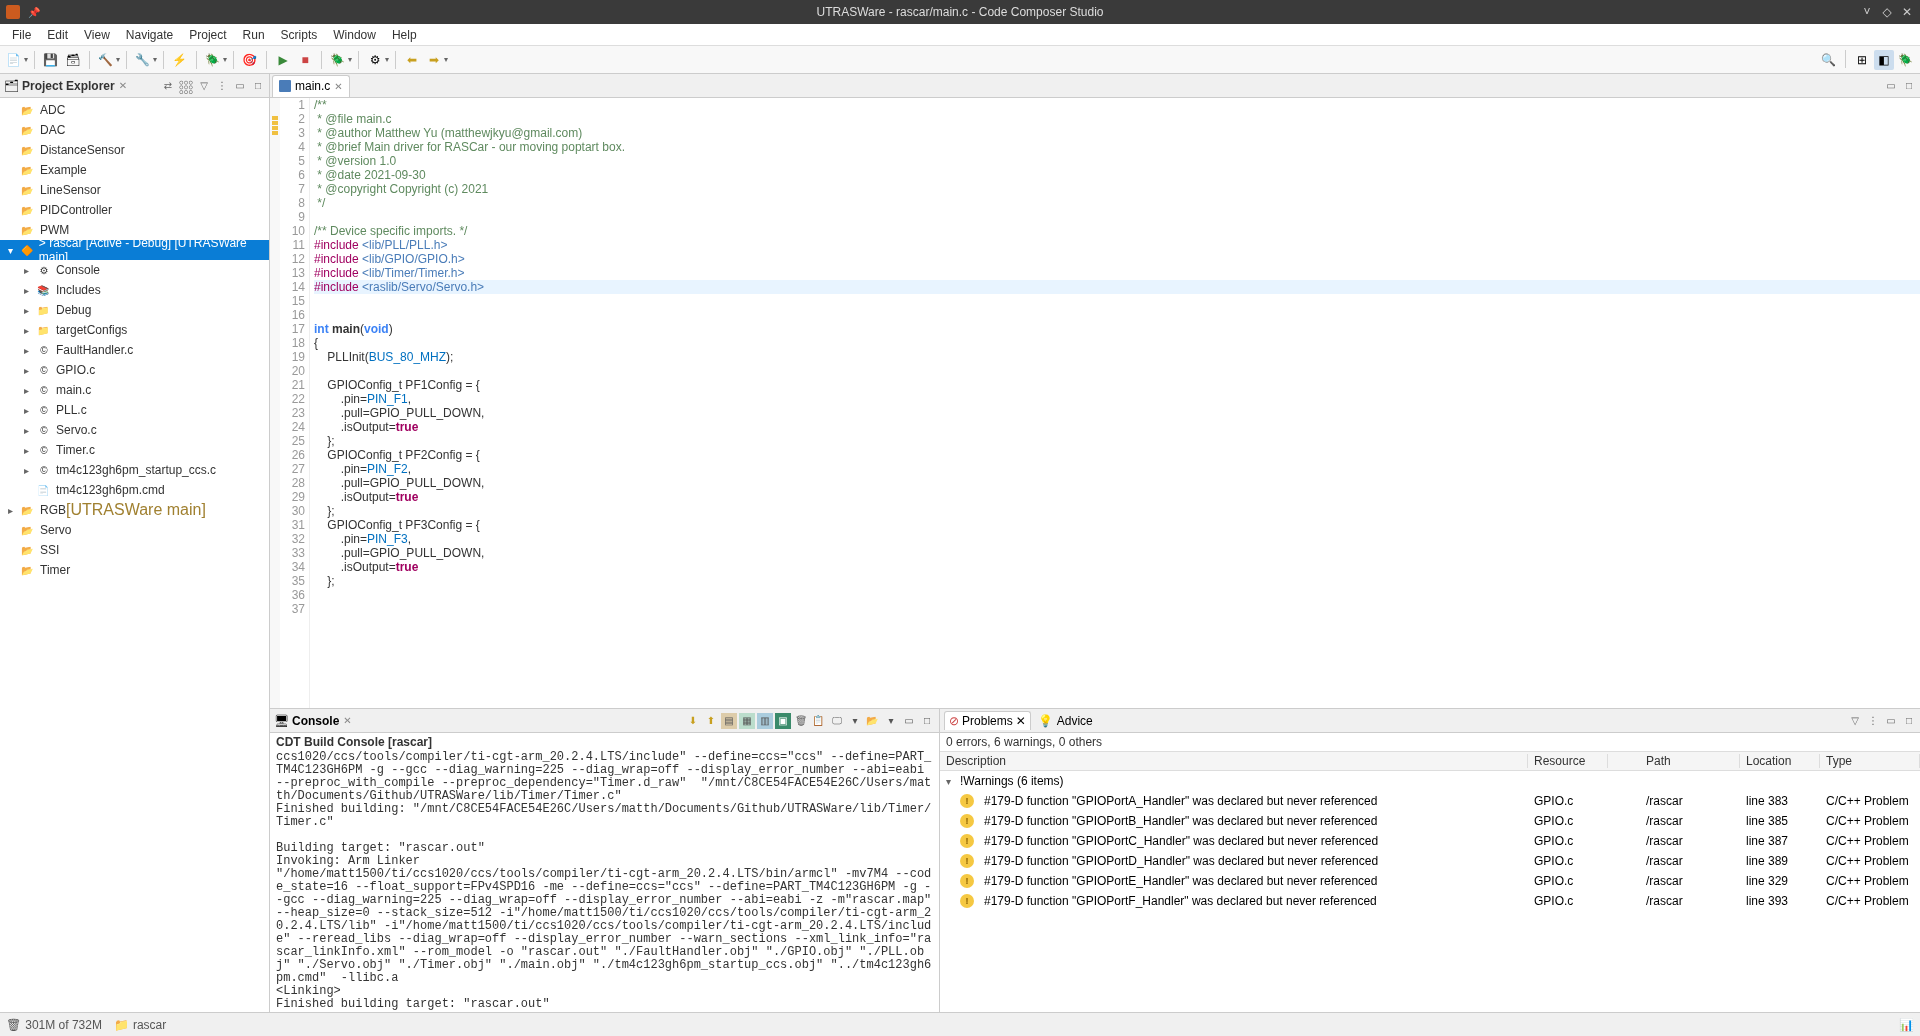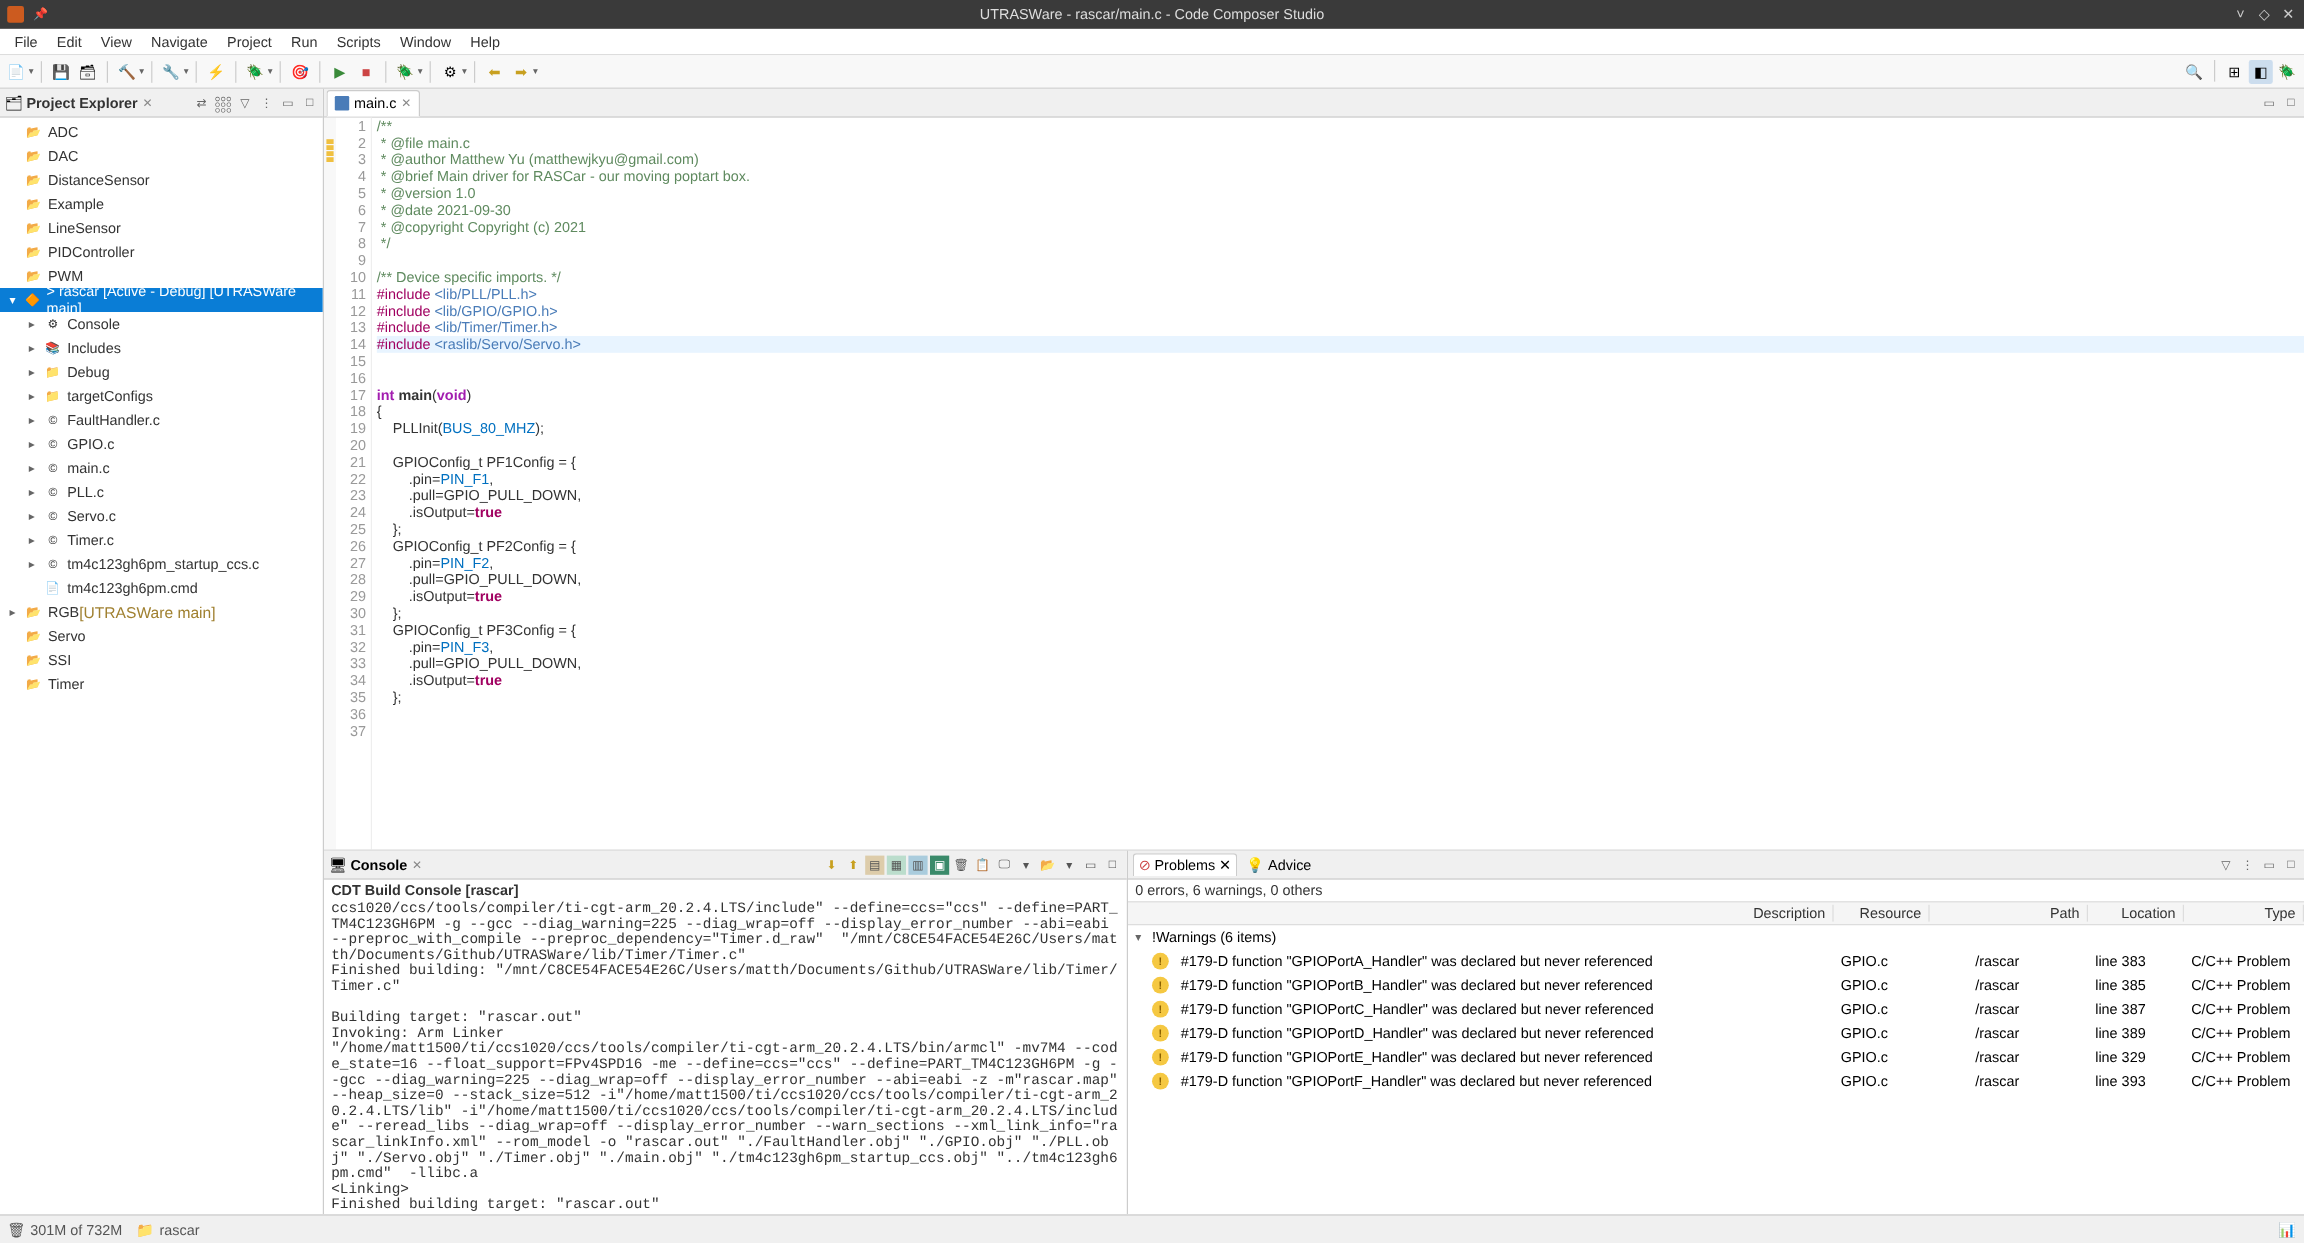--- a/index.html
+++ b/index.html
@@ -57,7 +57,7 @@
 .overview { width: 10px; background: #f8f8f8; }
 .code { flex: 1; padding-left: 4px; white-space: pre; overflow: hidden; color: #333; }
 .code .c-comment { color: #5f8a5f; }
-.code .c-keyword { color: #a21caf; font-weight: bold; }
+.code .c-keyword { color: #3b82f6; font-weight: bold; }
 .code .c-include { color: #a00060; }
 .code .c-string { color: #4a7cb8; }
 .code .c-const { color: #0070c0; }

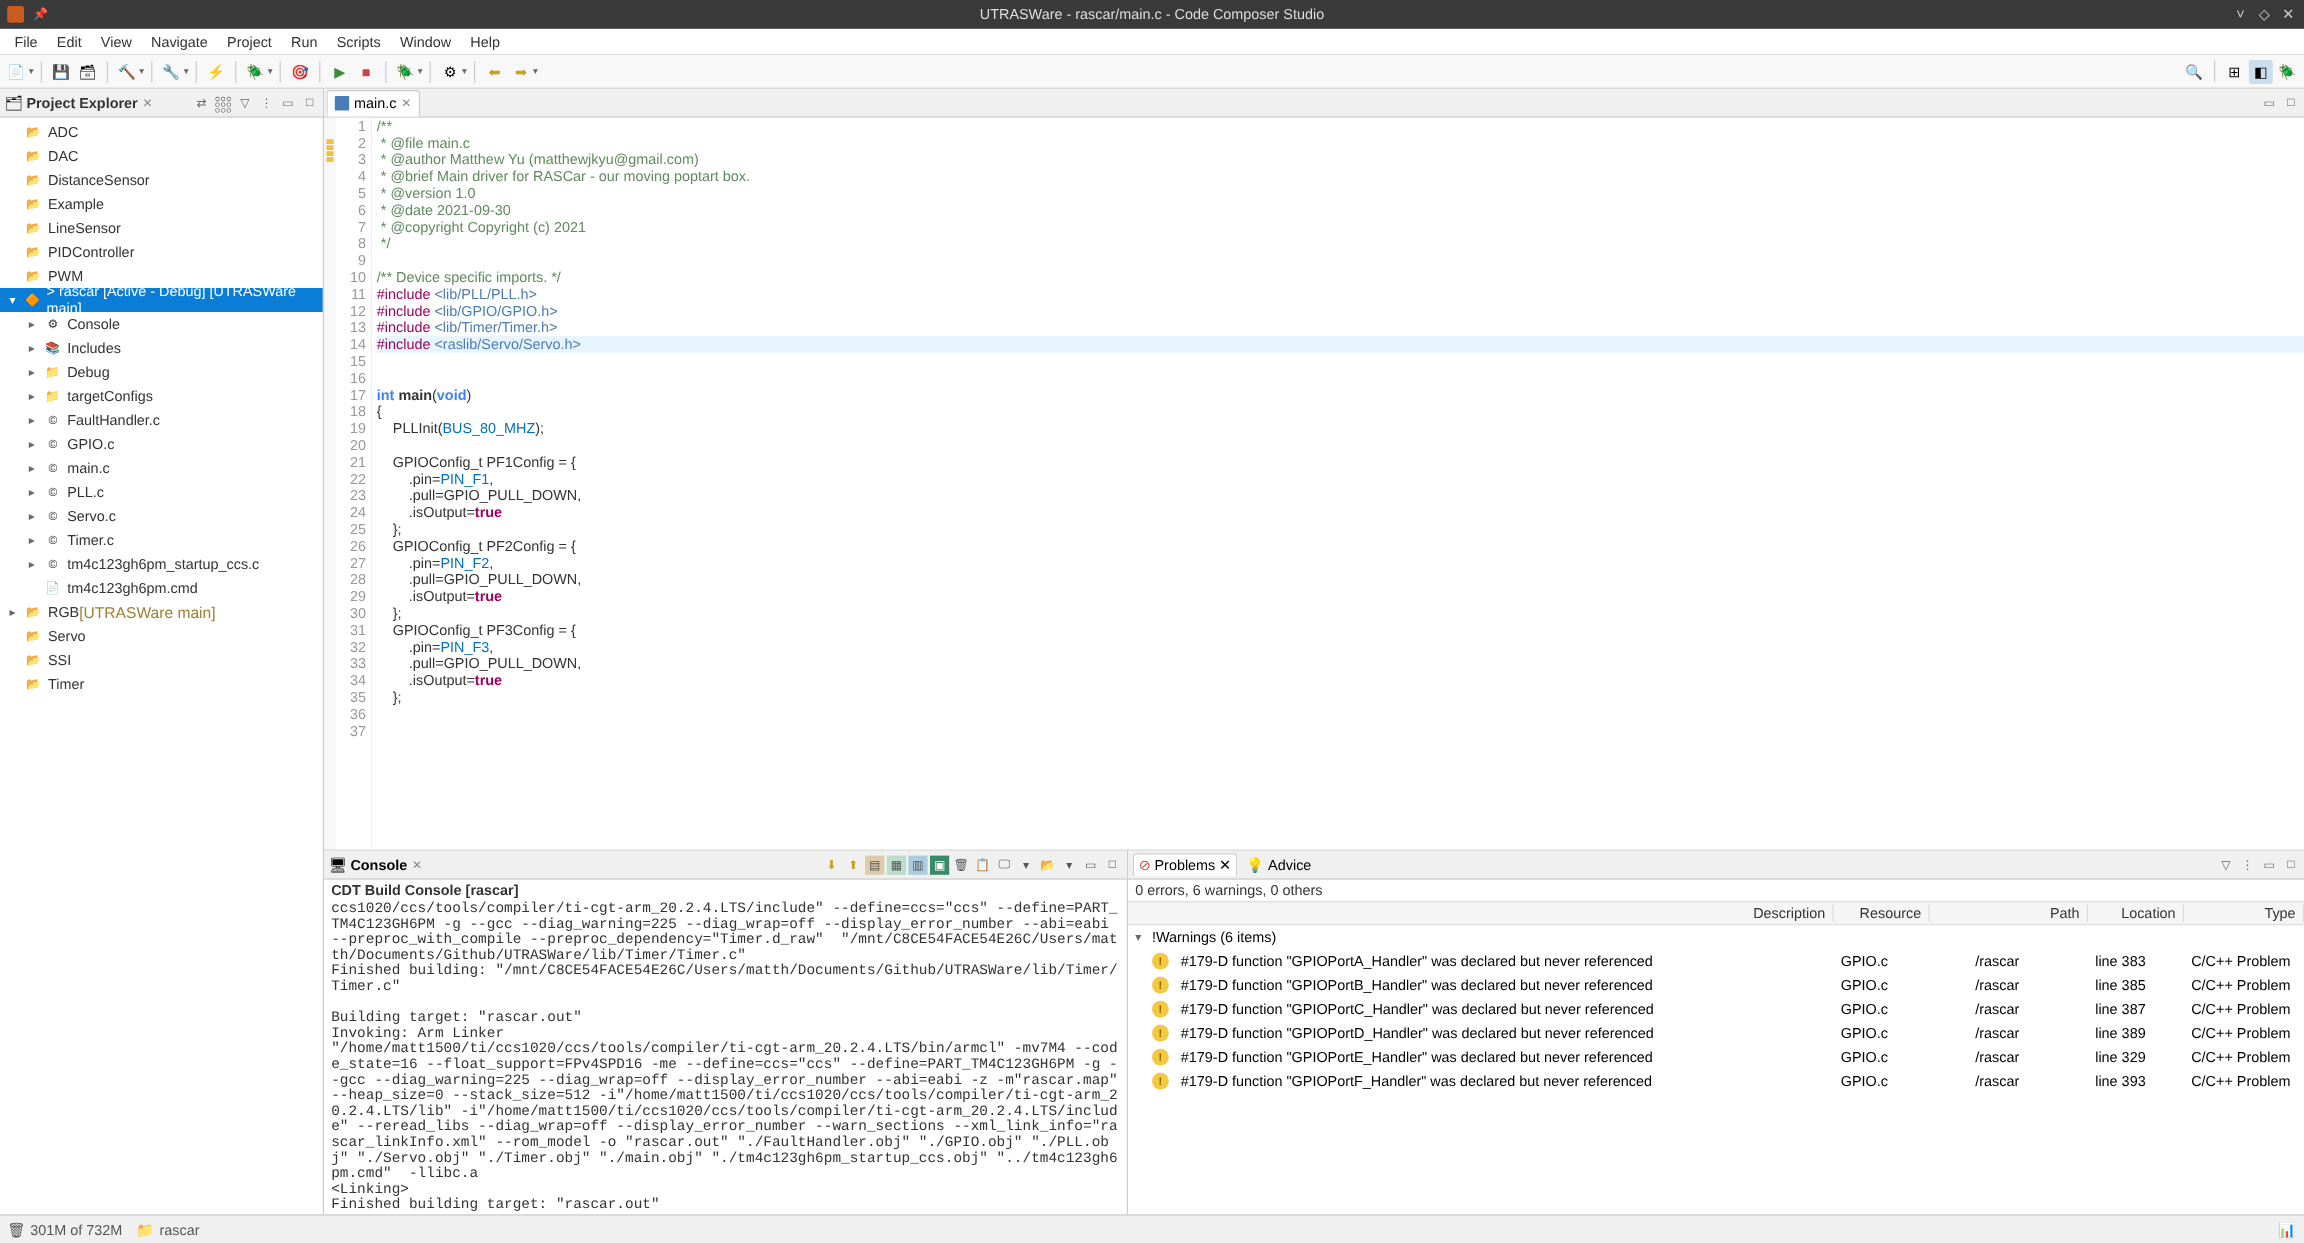--- a/index.html
+++ b/index.html
@@ -42,7 +42,7 @@
 .tree-item .ti-icon { width: 16px; height: 14px; margin-right: 4px; display: flex; align-items: center; justify-content: center; font-size: 10px; }
 .tree-item.l1 { padding-left: 8px; }
 .tree-item.l2 { padding-left: 24px; }
-.tree-item .decor { color: #a08030; font-size: 13px; }
+.tree-item .decor { color: #a08030; font-size: 16px; }
 
 
 .editor-area { flex: 1; display: flex; flex-direction: column; background: #fff; }

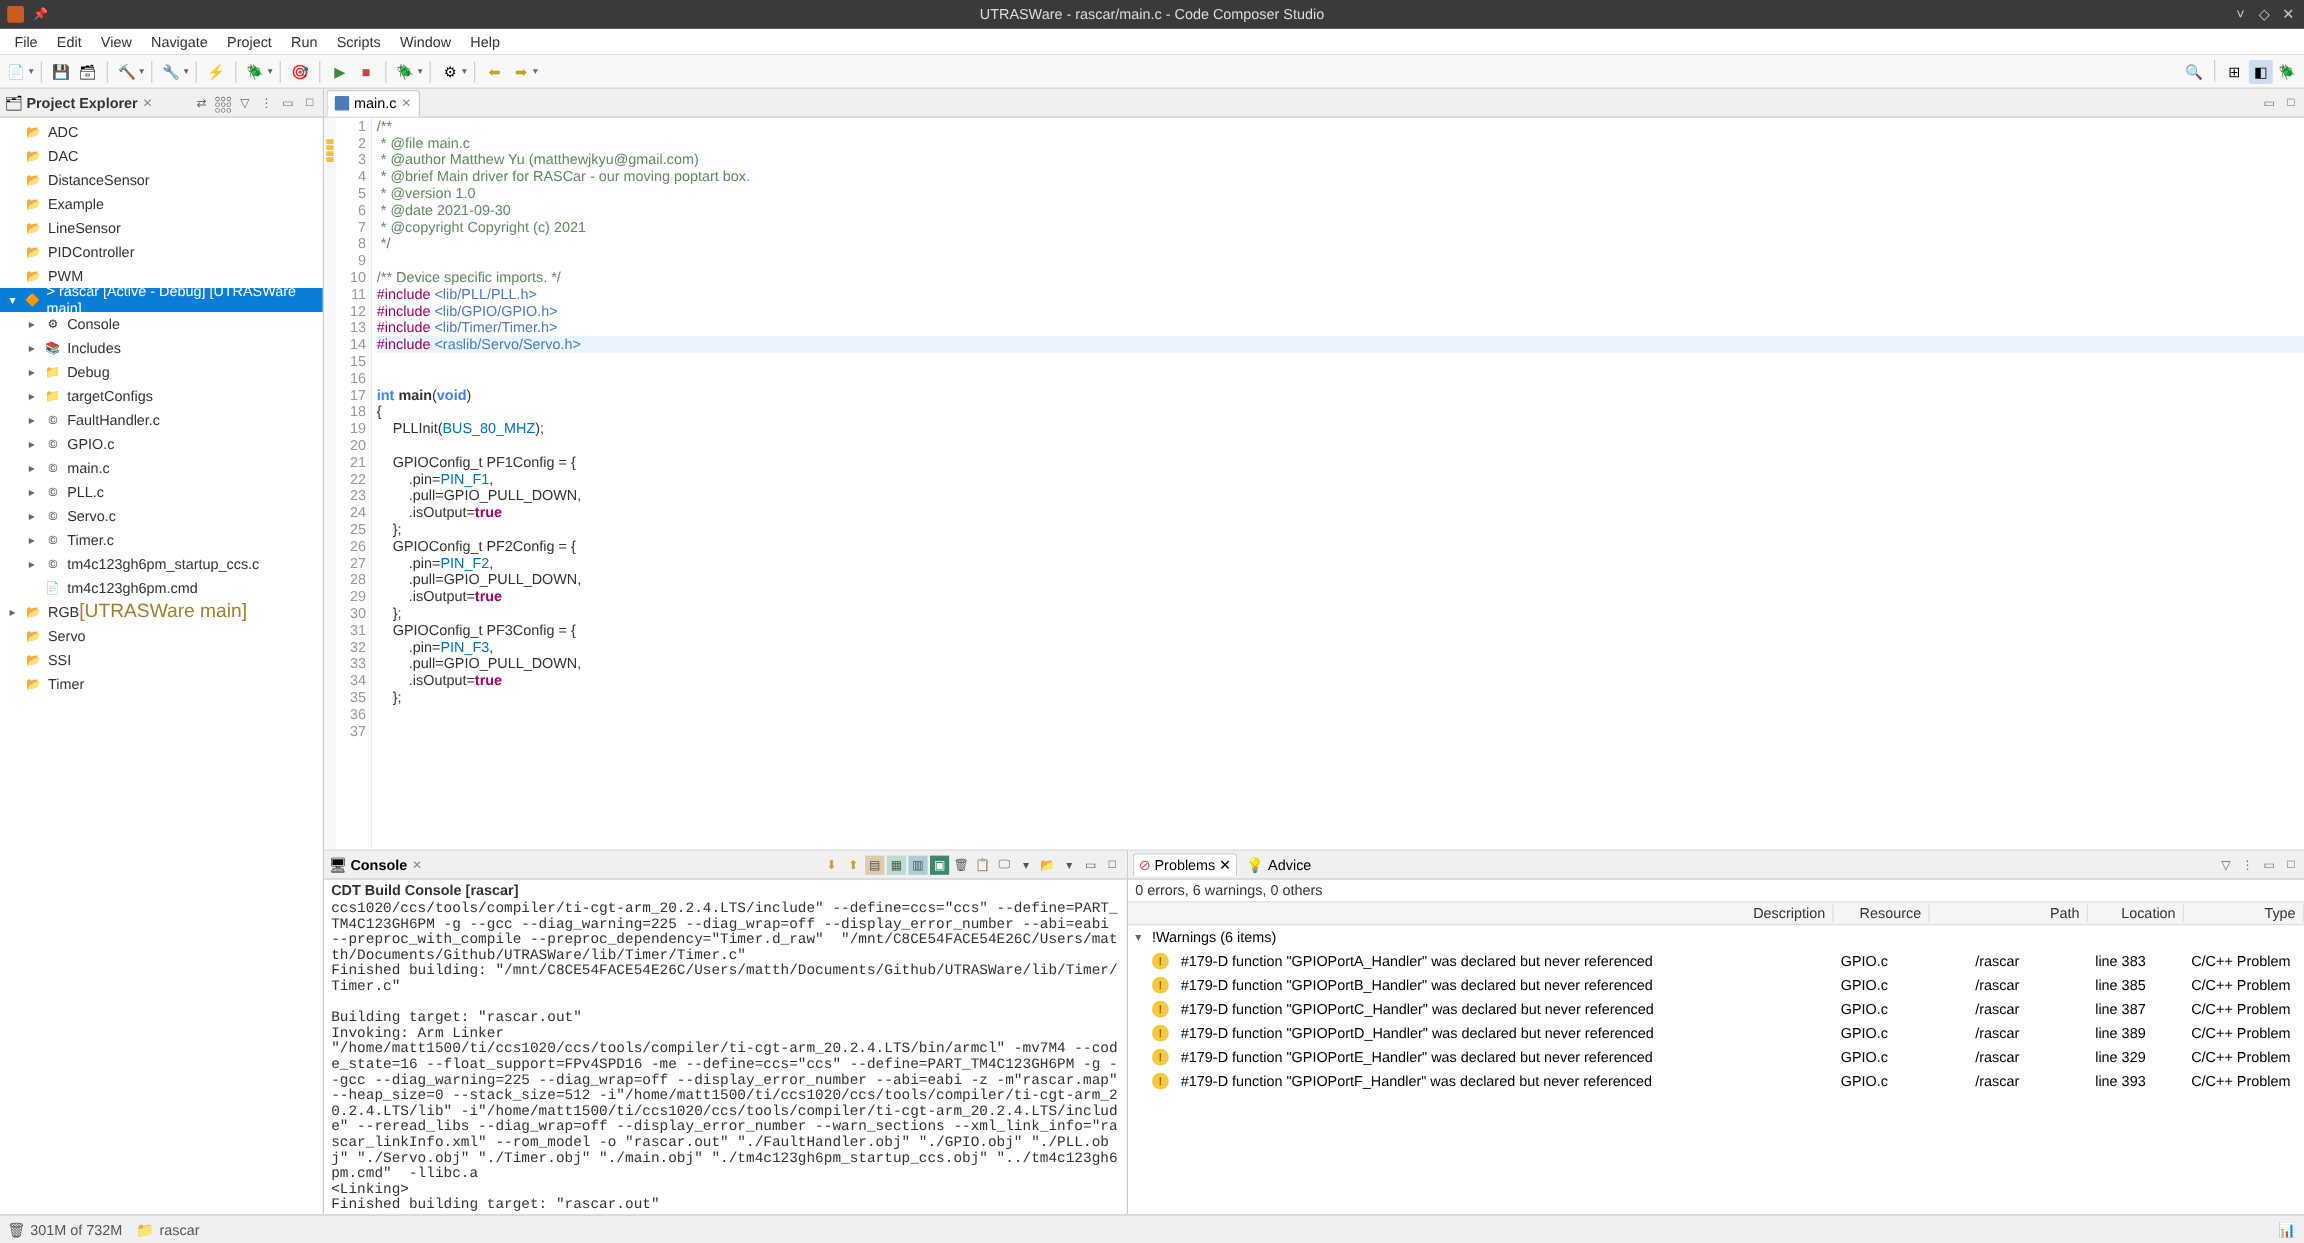--- a/index.html
+++ b/index.html
@@ -86,7 +86,7 @@
 .prob-header .ph-tools span { width:14px; height:14px; color:#666; font-size:10px; display:flex; align-items:center; justify-content:center;}
 .prob-summary { padding: 2px 6px; color: #333; }
 .prob-table-head { display: flex; background: #f5f5f5; border-top:1px solid #ddd; border-bottom: 1px solid #ddd; height: 20px; align-items: center; }
-.prob-table-head div { border-right: 1px solid #ddd; padding: 0 6px; color: #333; text-align: right; }
+.prob-table-head div { border-right: 1px solid #ddd; padding: 0 6px; color: #333; }
 .col-desc { flex: 1; }
 .col-res { width: 80px; }
 .col-path { width: 100px; margin-left: 32px; }

